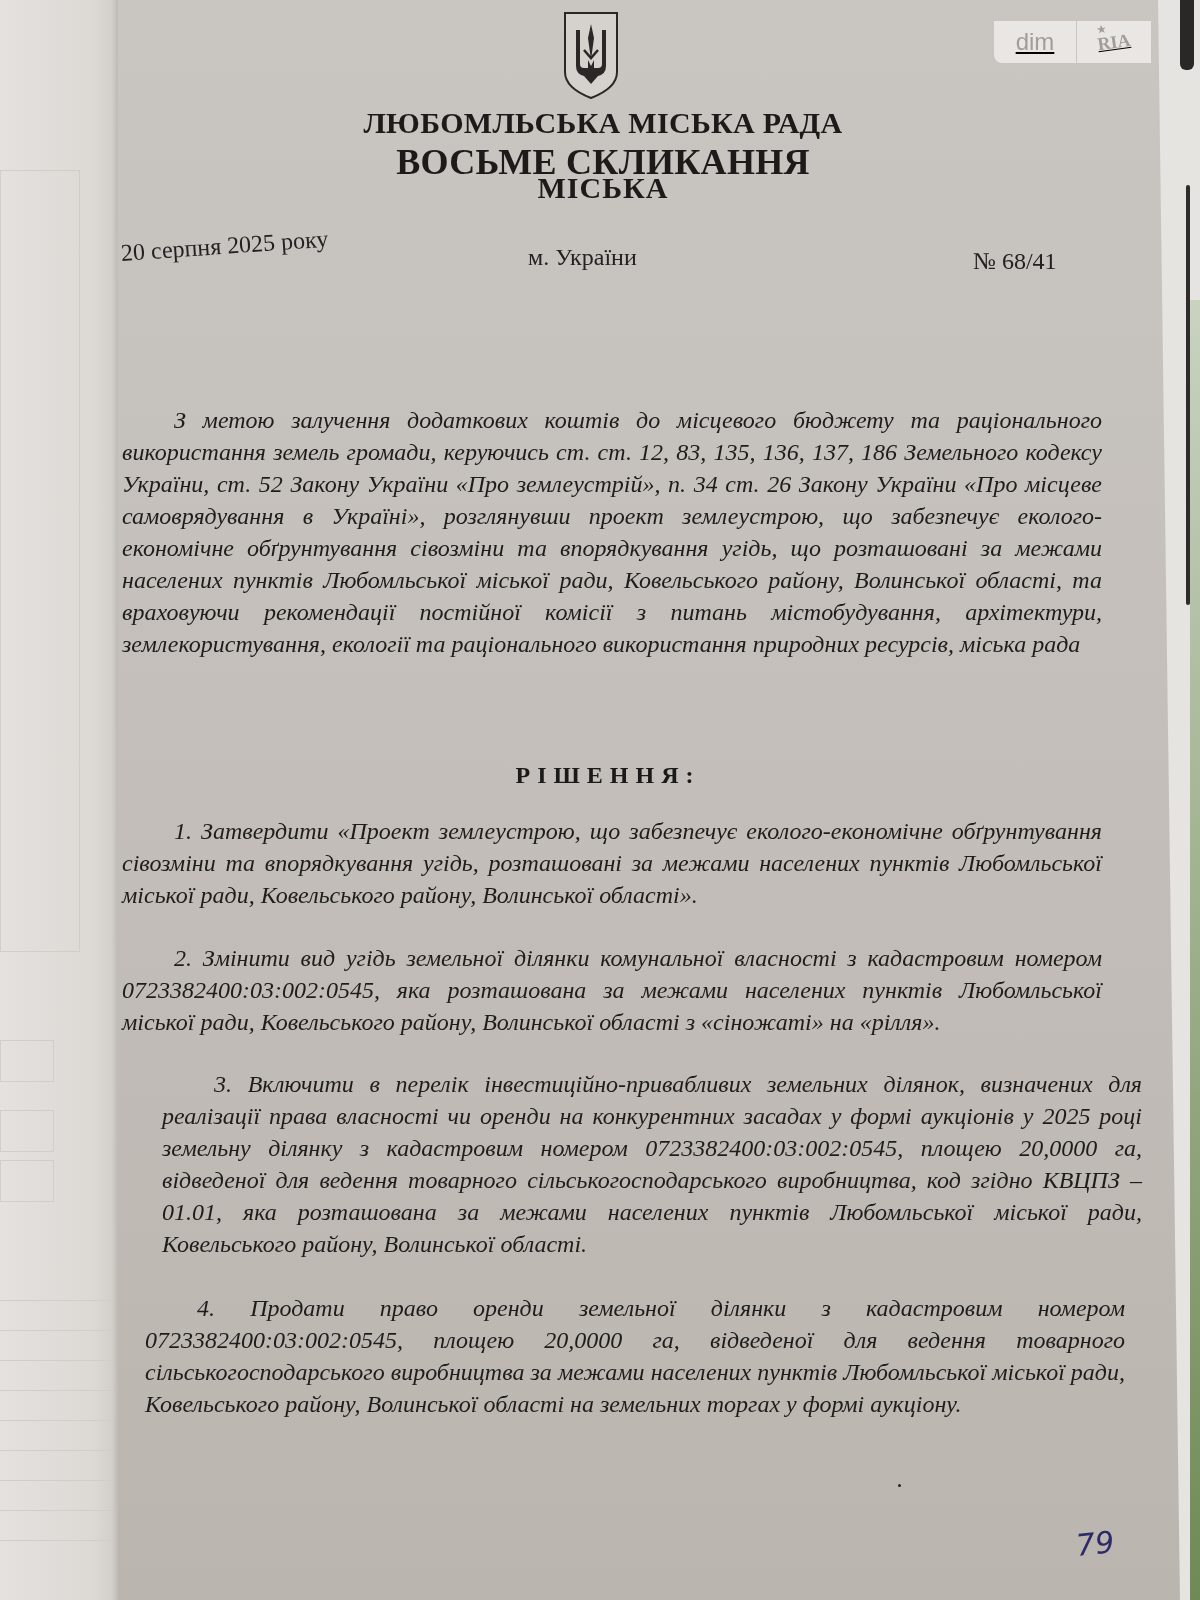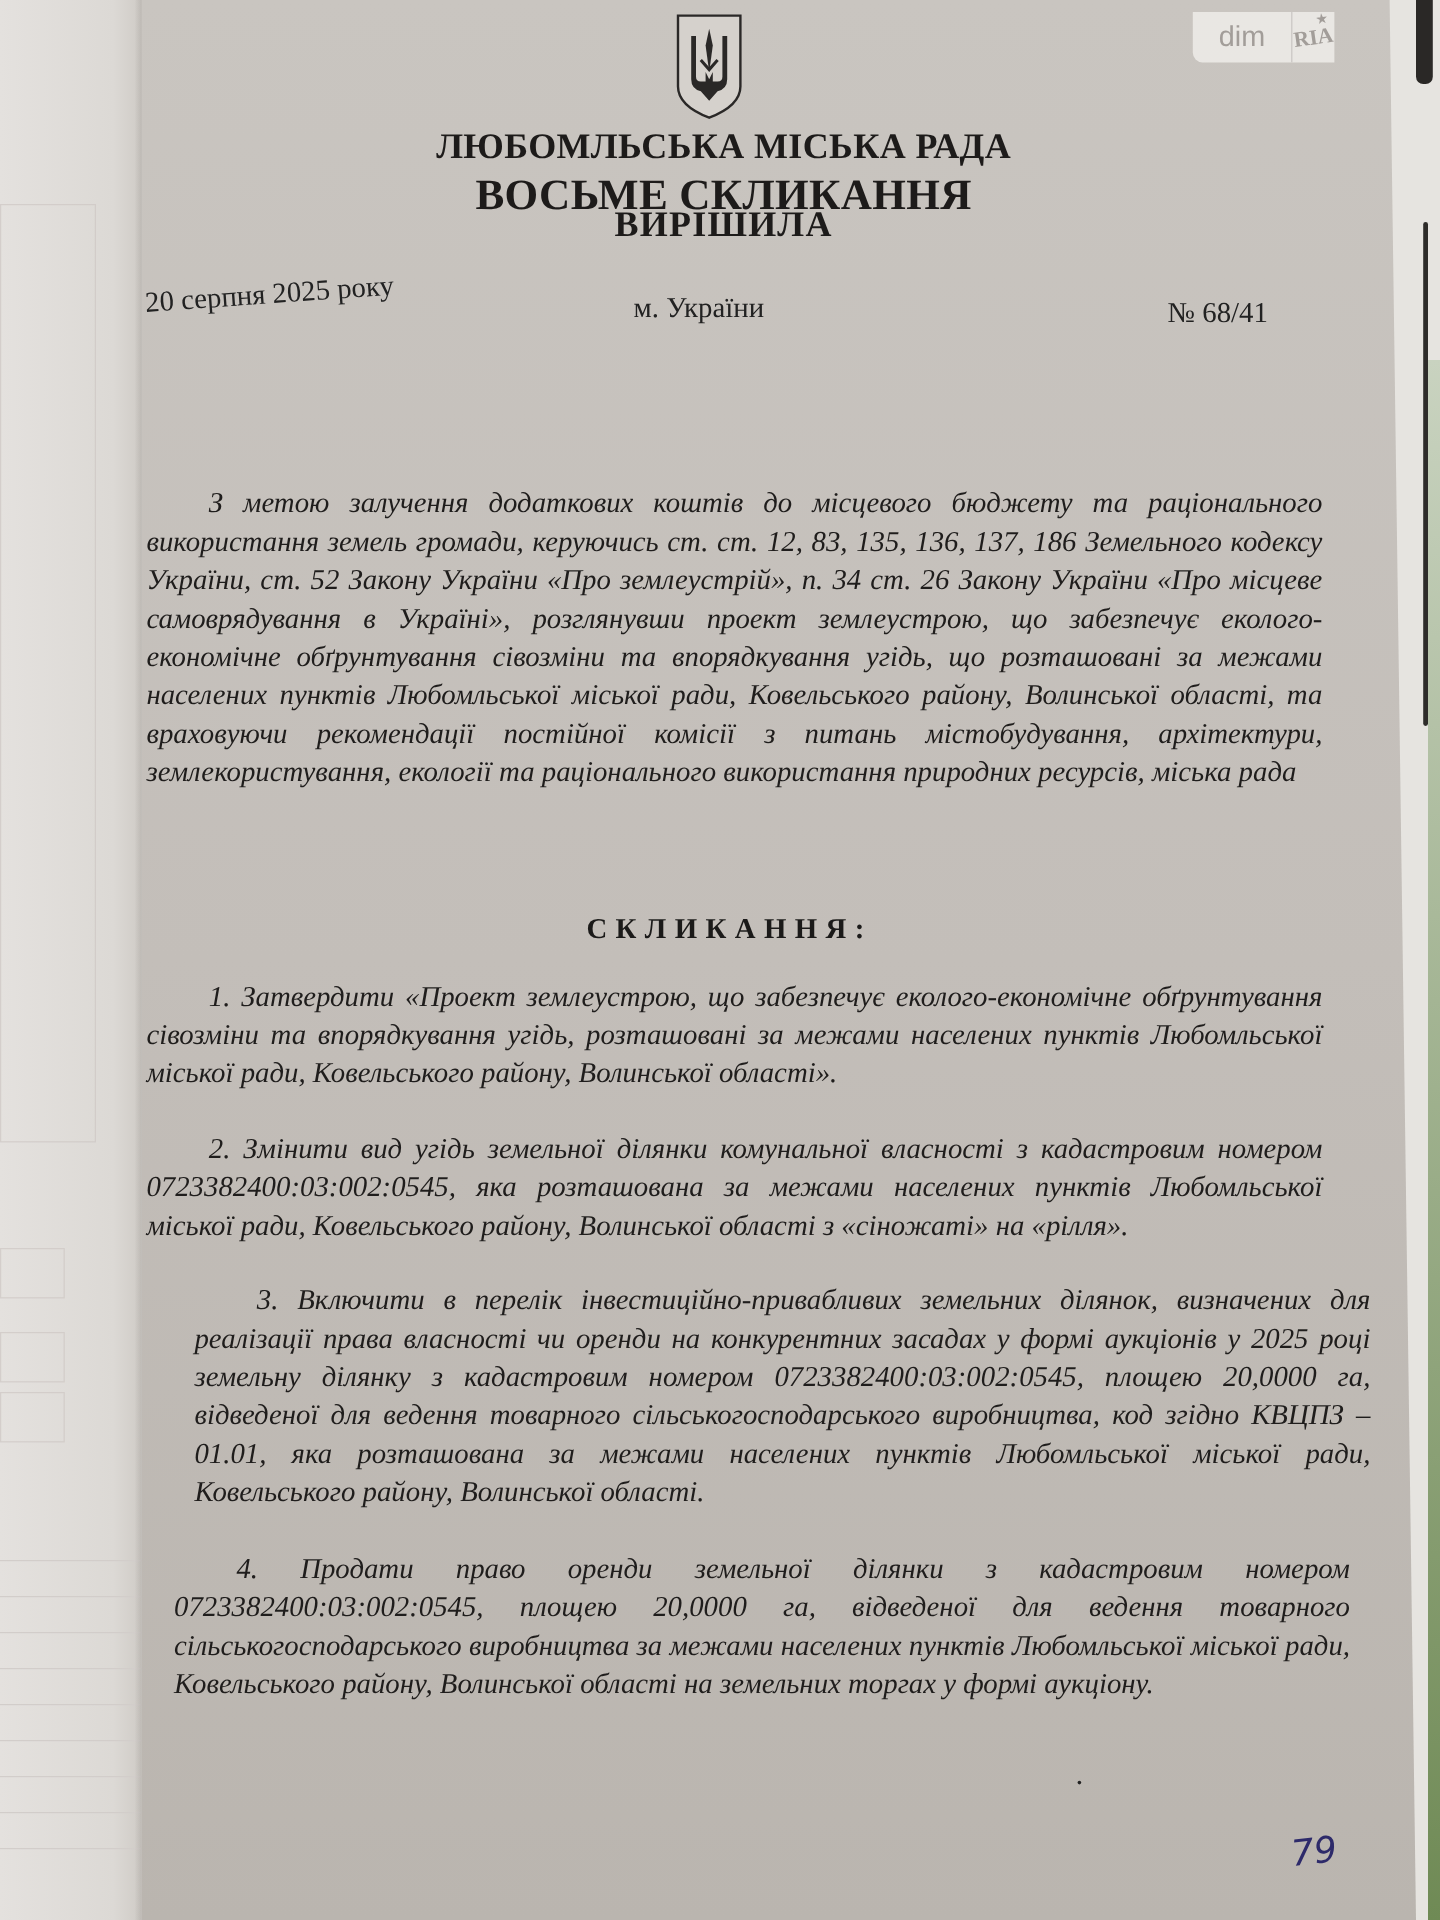--- a/index.html
+++ b/index.html
@@ -136,11 +136,12 @@
 
     .watermark {
       position: absolute;
-      left: 994px; top: 10px;
-      width: 118px; height: 42px;
+      left: 994px; top: 21px;
+      width: 157px; height: 42px;
       display: flex;
       background: rgba(238,236,233,.85);
       border-radius: 0 0 0 8px;
+      text-decoration: underline;
     }
     .watermark .wm-dim {
       width: 82px;

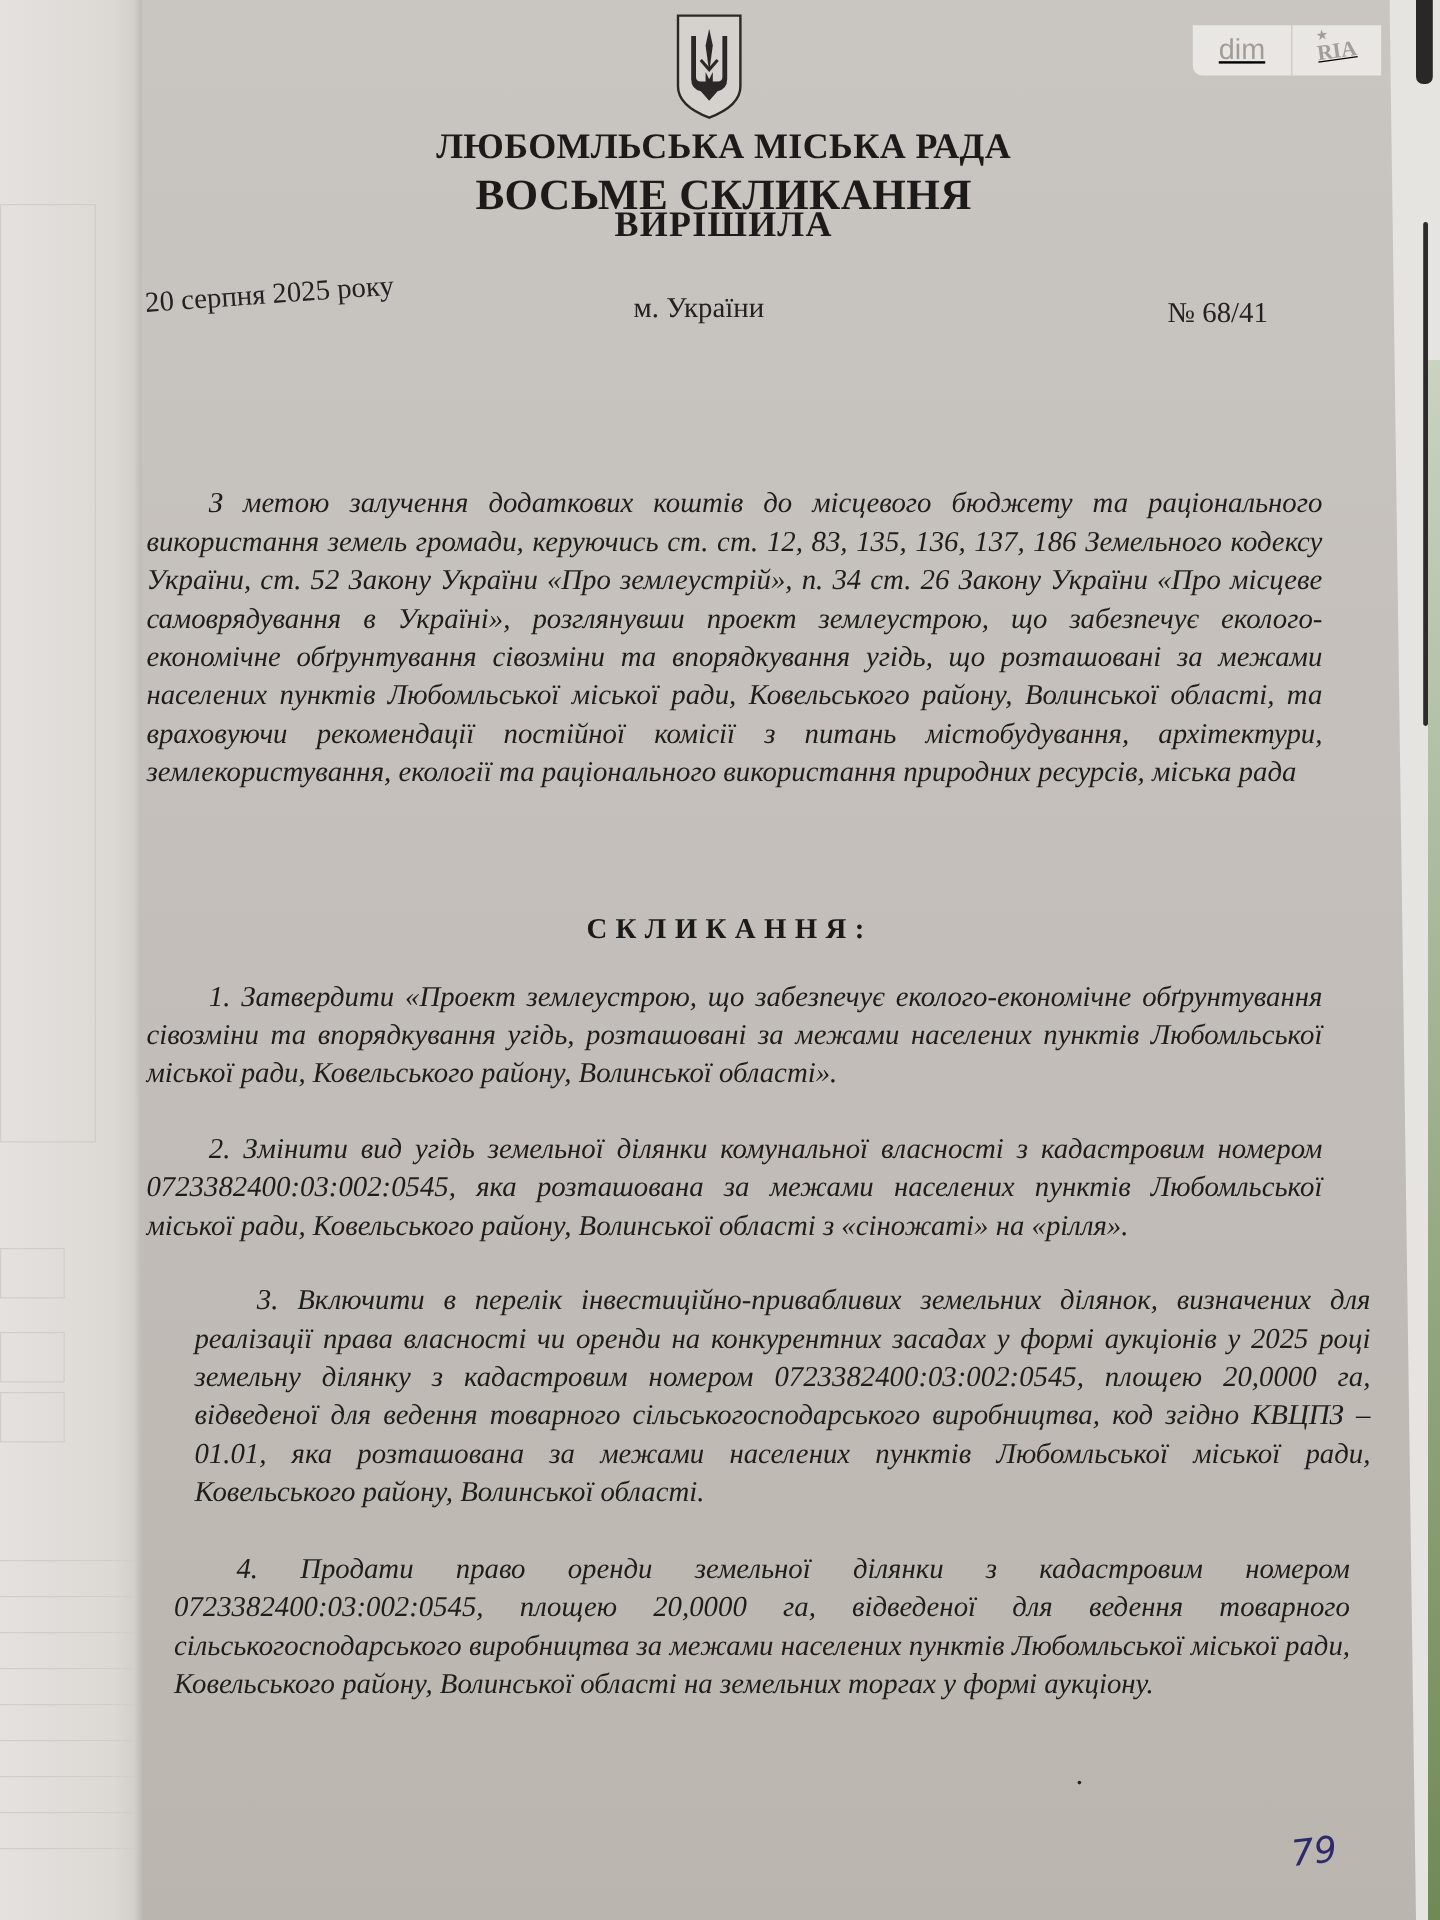--- a/index.html
+++ b/index.html
@@ -221,7 +221,7 @@
 
   <div class="hdr council">ЛЮБОМЛЬСЬКА МІСЬКА РАДА</div>
   <div class="hdr convoc">ВОСЬМЕ СКЛИКАННЯ</div>
-  <div class="hdr decision">ВИРІШИЛА</div>
+  <div class="hdr decision">МІСЬКА</div>
 
   <div class="meta date">20 серпня 2025 року</div>
   <div class="meta city">м. України</div>

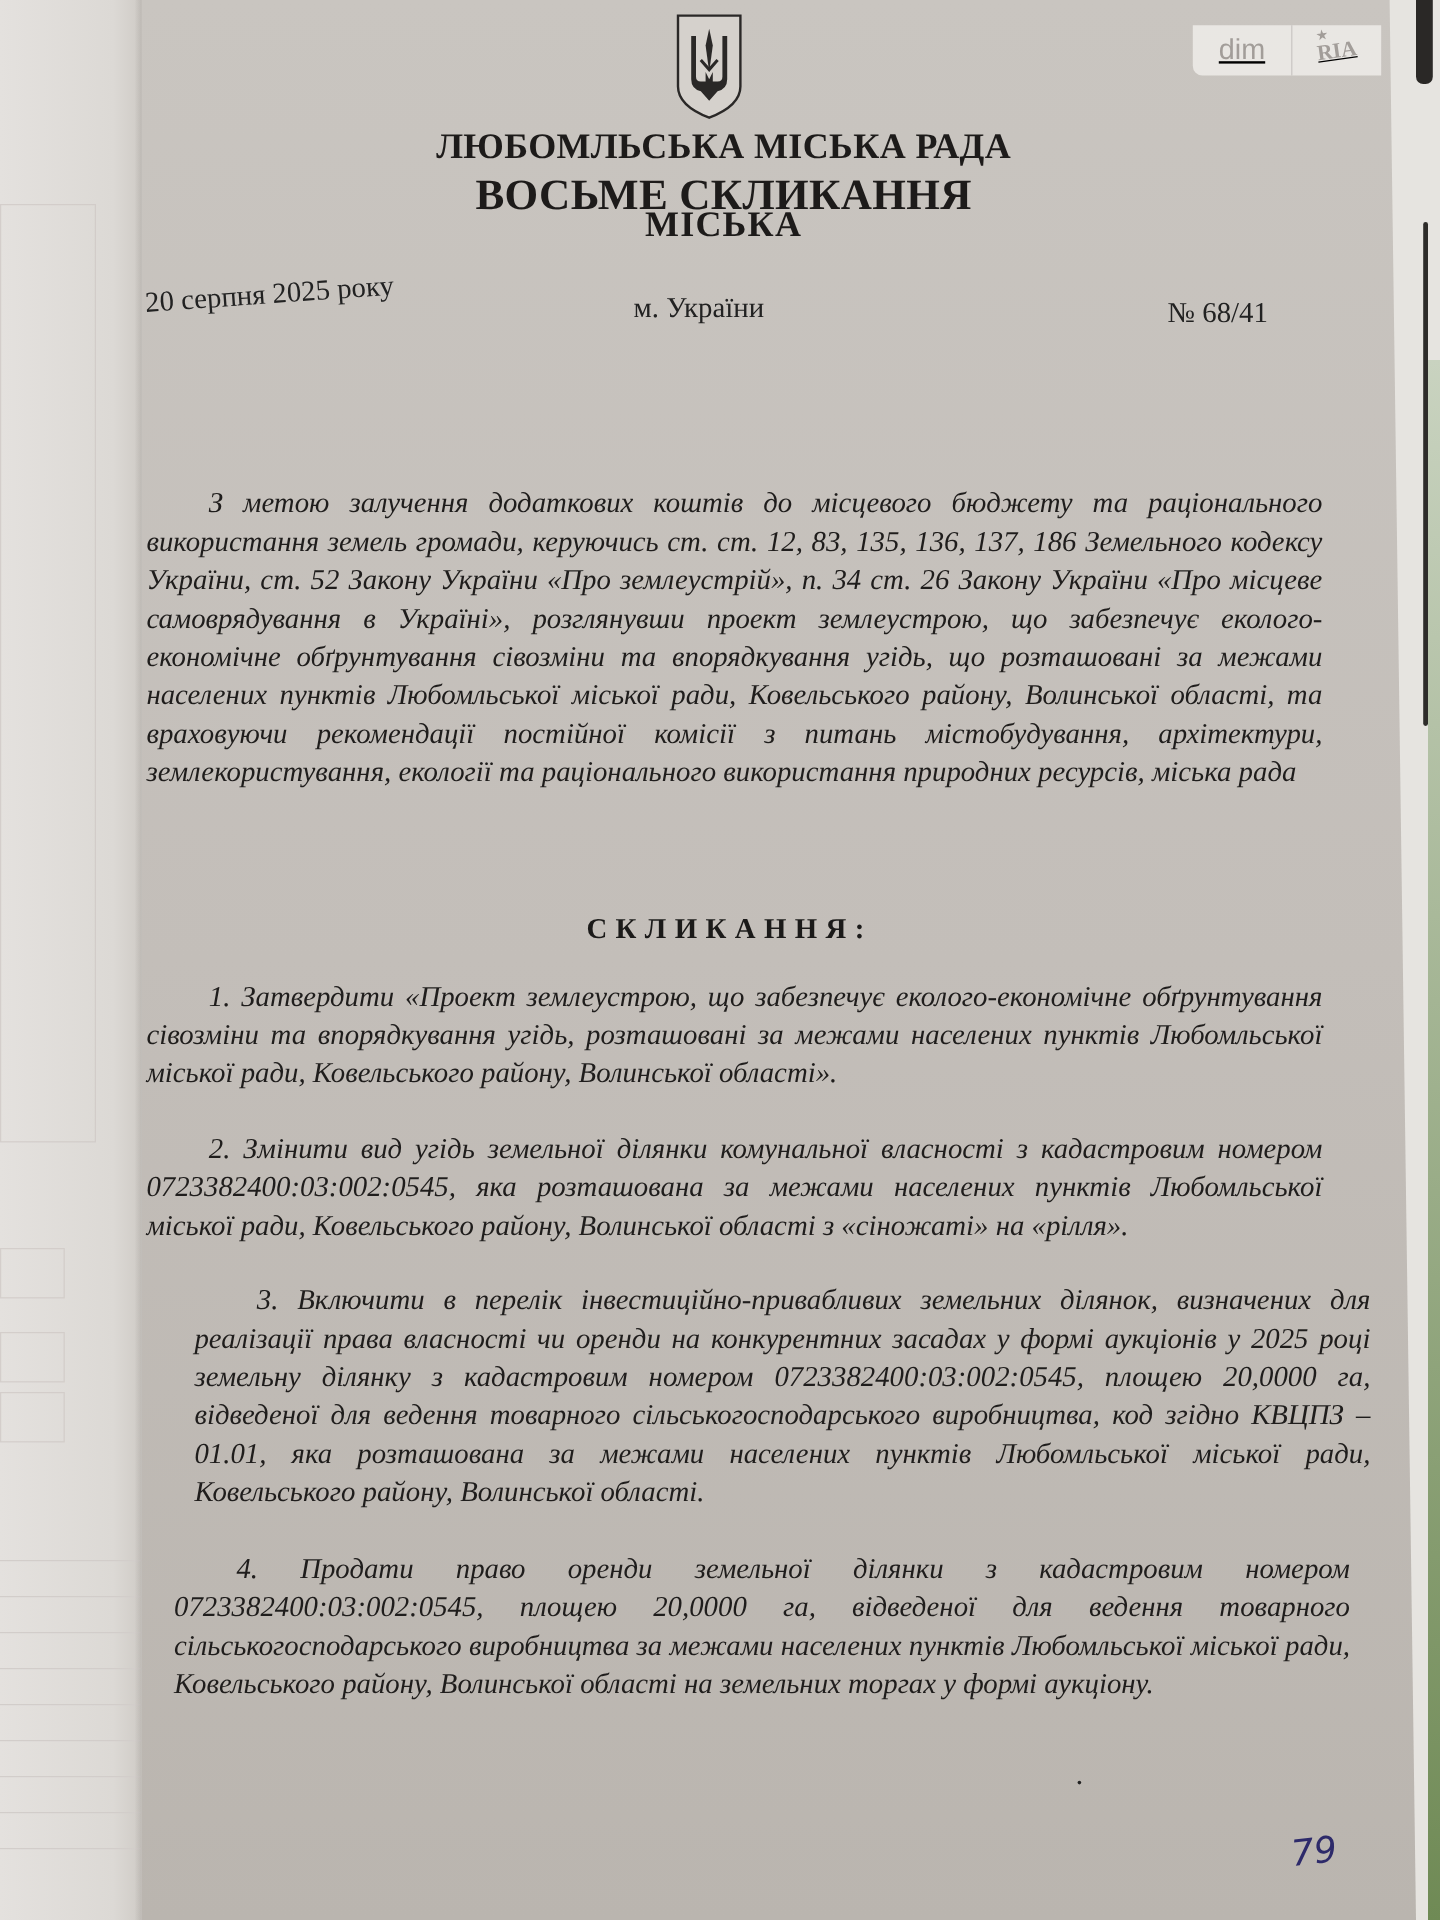--- a/index.html
+++ b/index.html
@@ -230,7 +230,7 @@
 
   <div class="para p-intro"><span class="indent"></span><span>З метою залучення додаткових коштів до місцевого бюджету та раціонального використання земель громади, керуючись ст. ст. 12, 83, 135, 136, 137, 186 Земельного кодексу України, ст. 52 Закону України «Про землеустрій», п. 34 ст. 26 Закону України «Про місцеве самоврядування в Україні», розглянувши проект землеустрою, що забезпечує еколого-економічне обґрунтування сівозміни та впорядкування угідь, що розташовані за межами населених пунктів Любомльської міської ради, Ковельського району, Волинської області, та враховуючи рекомендації постійної комісії з питань містобудування, архітектури, землекористування, екології та раціонального використання природних ресурсів, міська рада</span></div>
 
-  <div class="resolved">СКЛИКАННЯ:</div>
+  <div class="resolved">РІШЕННЯ:</div>
 
   <div class="para p1"><span class="indent"></span><span>1. Затвердити «Проект землеустрою, що забезпечує еколого-економічне обґрунтування сівозміни та впорядкування угідь, розташовані за межами населених пунктів Любомльської міської ради, Ковельського району, Волинської області».</span></div>
   <div class="para p2"><span class="indent"></span><span>2. Змінити вид угідь земельної ділянки комунальної власності з кадастровим номером 0723382400:03:002:0545, яка розташована за межами населених пунктів Любомльської міської ради, Ковельського району, Волинської області з «сіножаті» на «рілля».</span></div>

